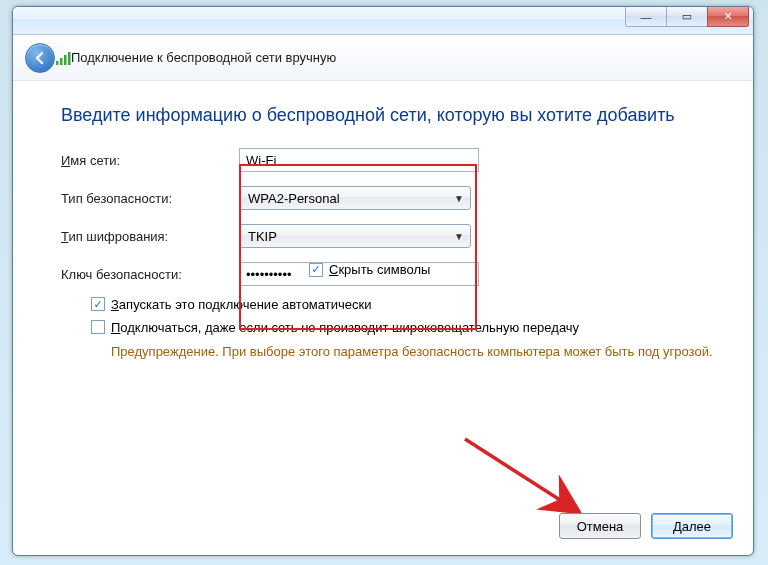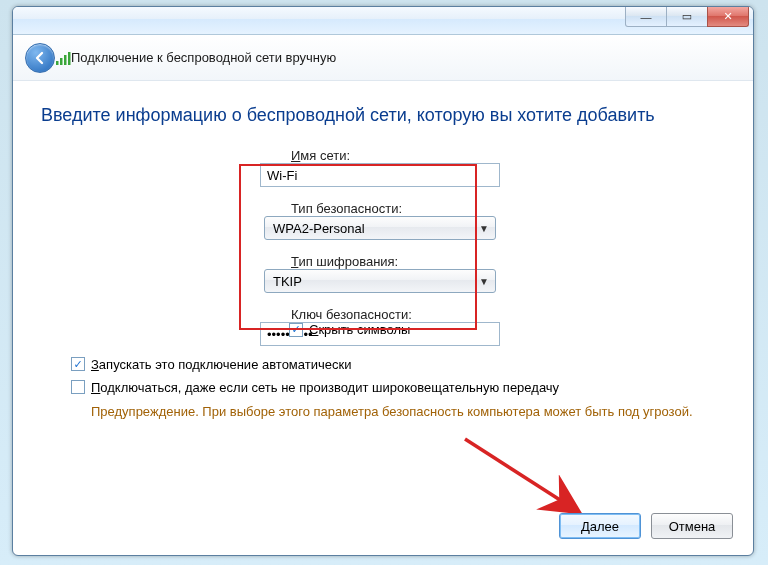--- a/index.html
+++ b/index.html
@@ -66,7 +66,7 @@
   .wifi-icon { width:16px; height:16px; }
   .wifi-icon svg { display:block; }
   .header-title { font-size: 13px; color: #1a1a1a; }
-  .content { padding: 24px 34px 0 28px; }
+  .content { padding: 24px 34px 0 48px; }
   .main-heading { color: #0a3d8f; font-size: 18px; margin-bottom: 22px; font-weight: normal; }
   .highlight-box {
     position: absolute;

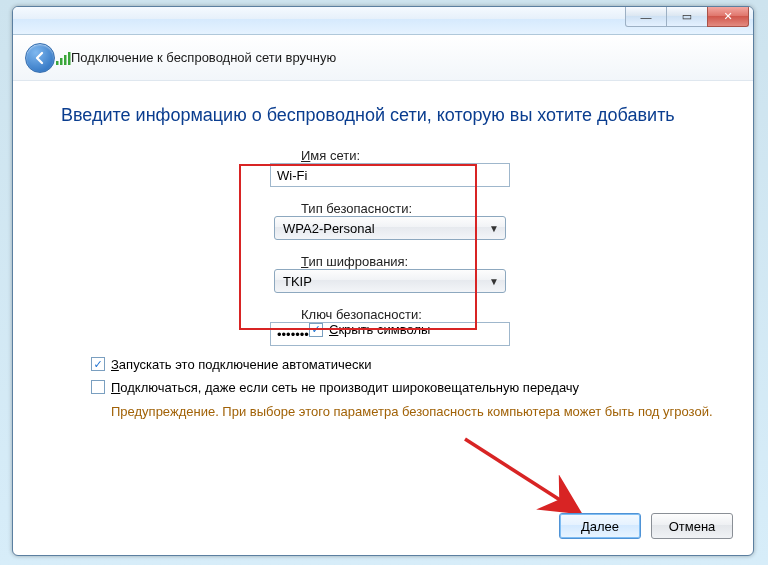--- a/index.html
+++ b/index.html
@@ -78,7 +78,6 @@
   .form-row {
     display: flex; align-items: center;
     margin-bottom: 14px;
-    flex-direction: column;
   }
   .form-label { width: 178px; color: #222; }
   .u { text-decoration: underline; }

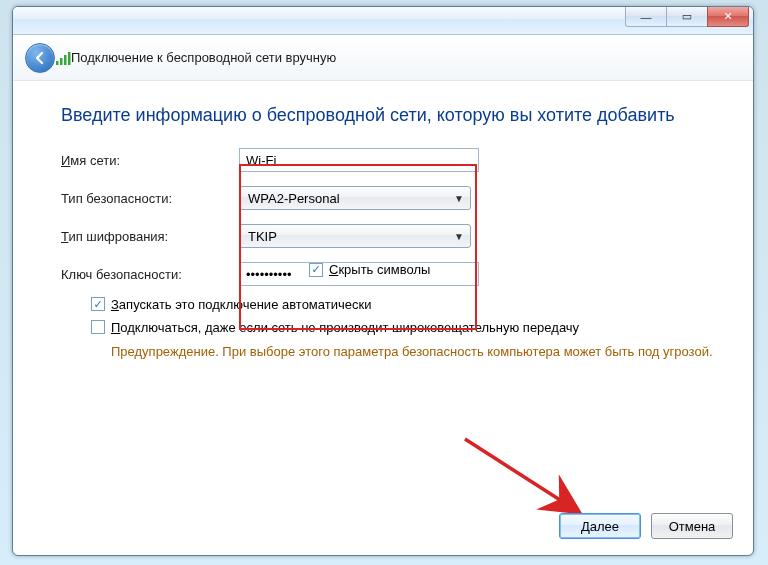--- a/index.html
+++ b/index.html
@@ -223,8 +223,8 @@
   </svg>
 
   <div class="footer">
+    <button class="btn">Отмена</button>
     <button class="btn primary">Далее</button>
-    <button class="btn">Отмена</button>
   </div>
 
 </div>

